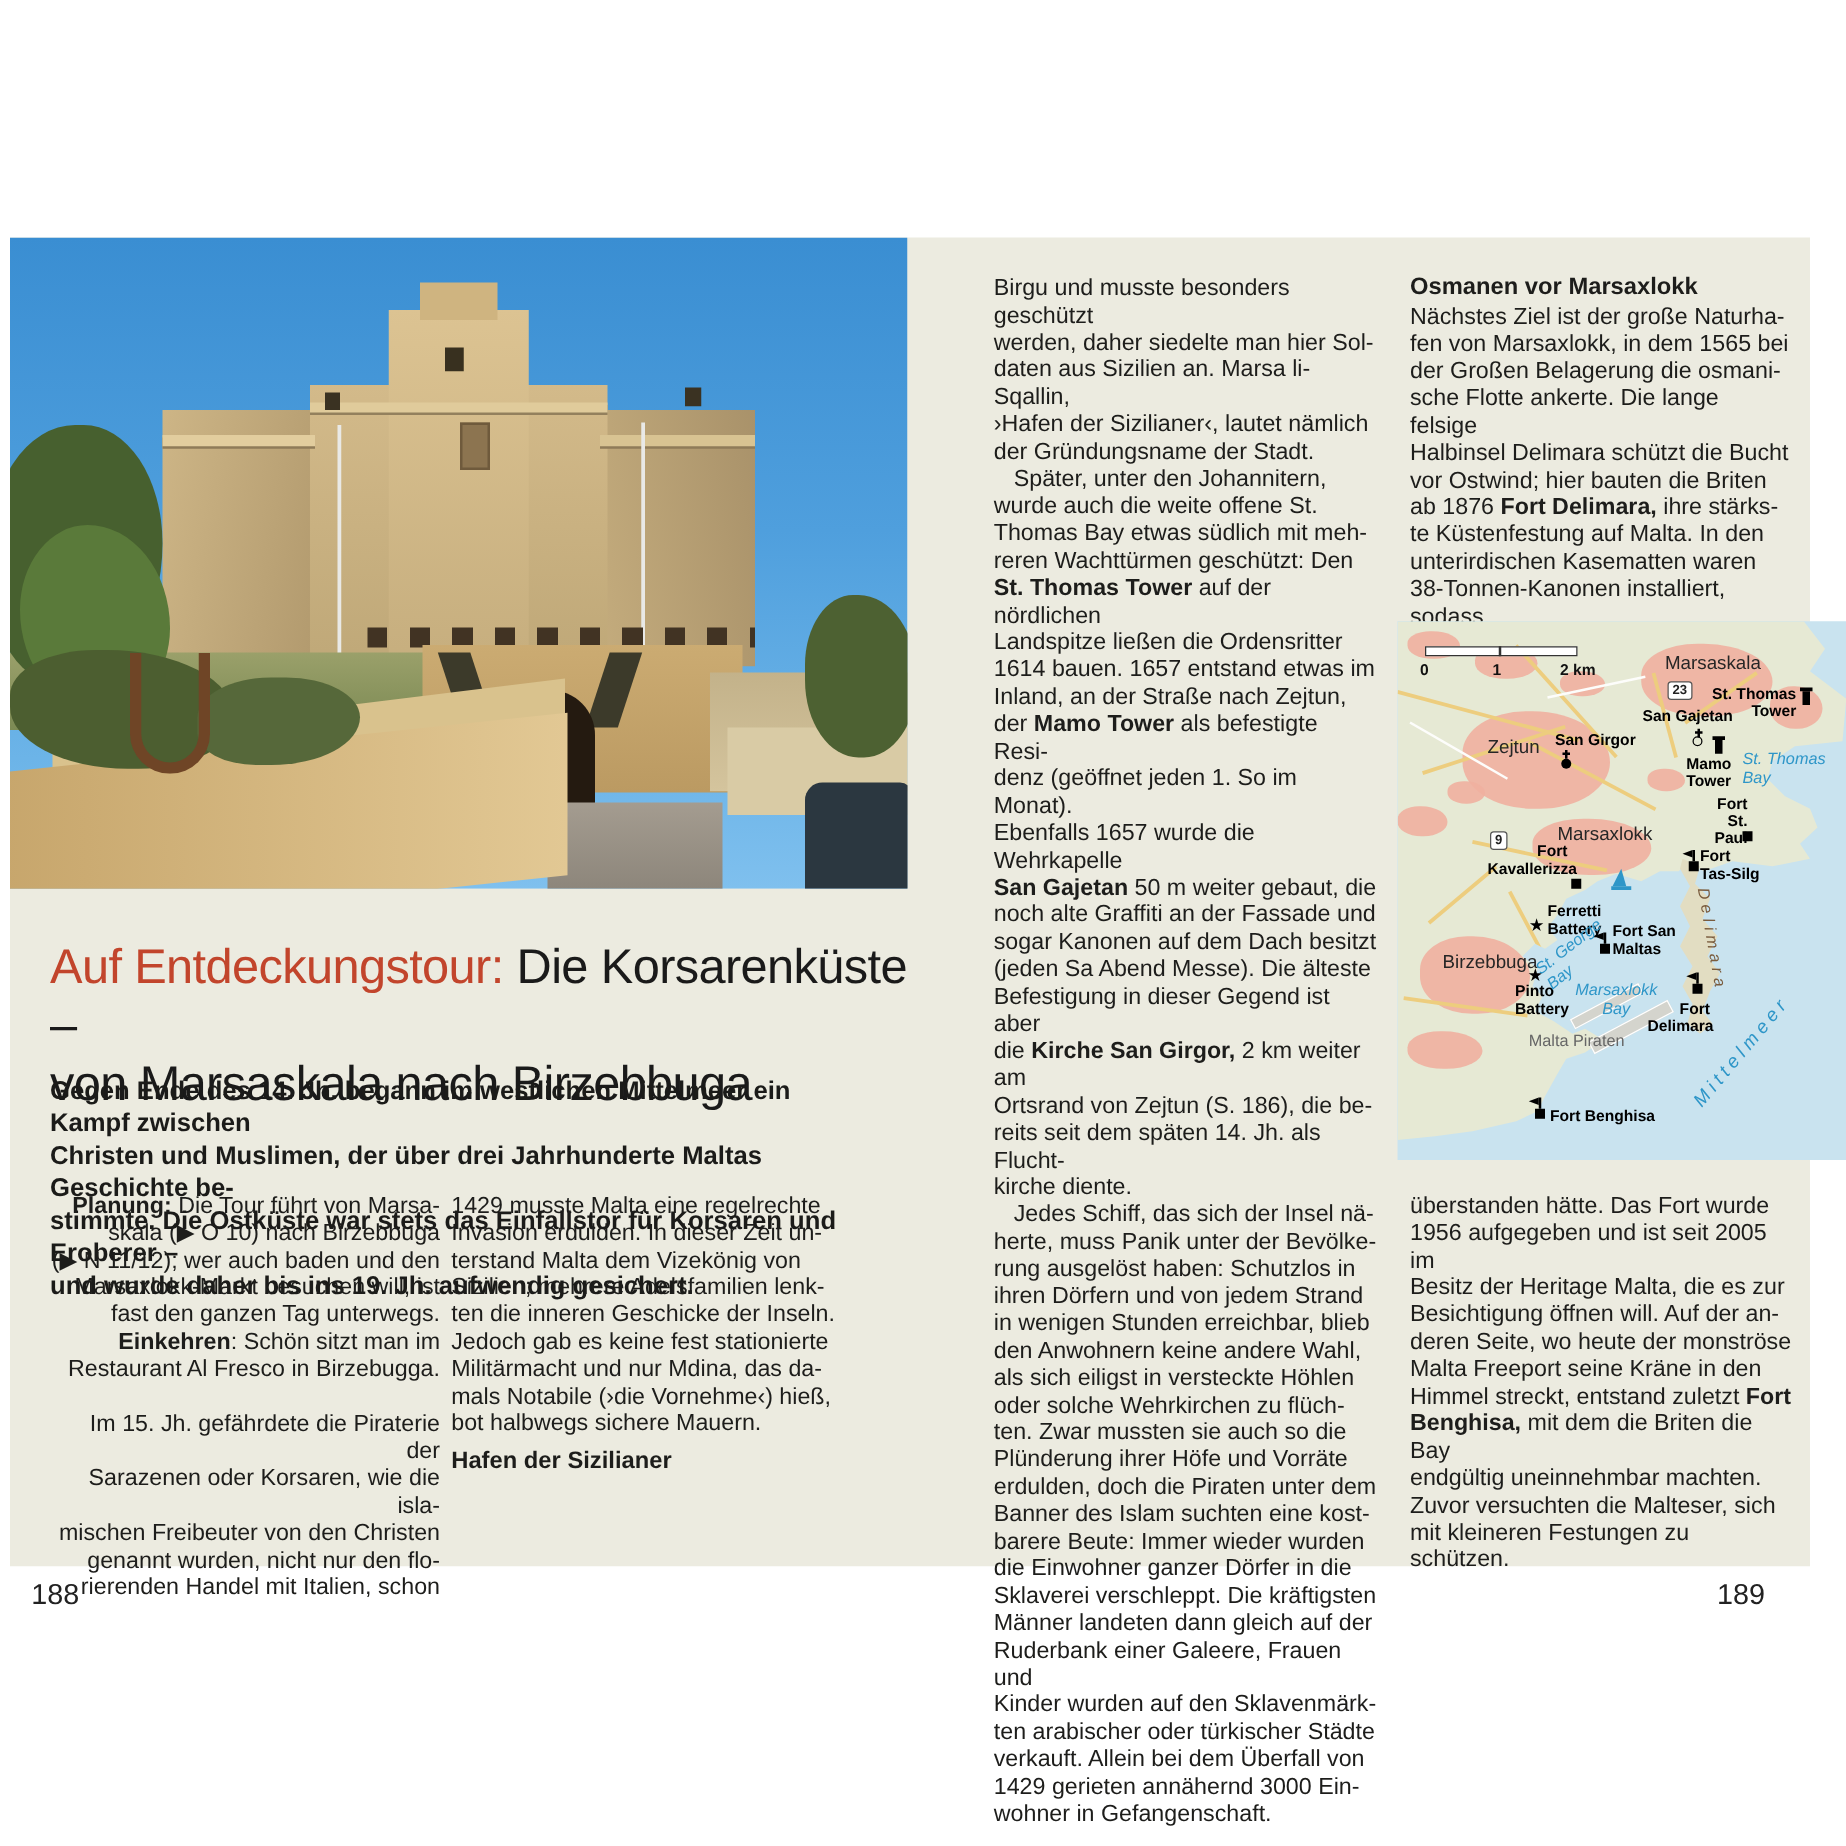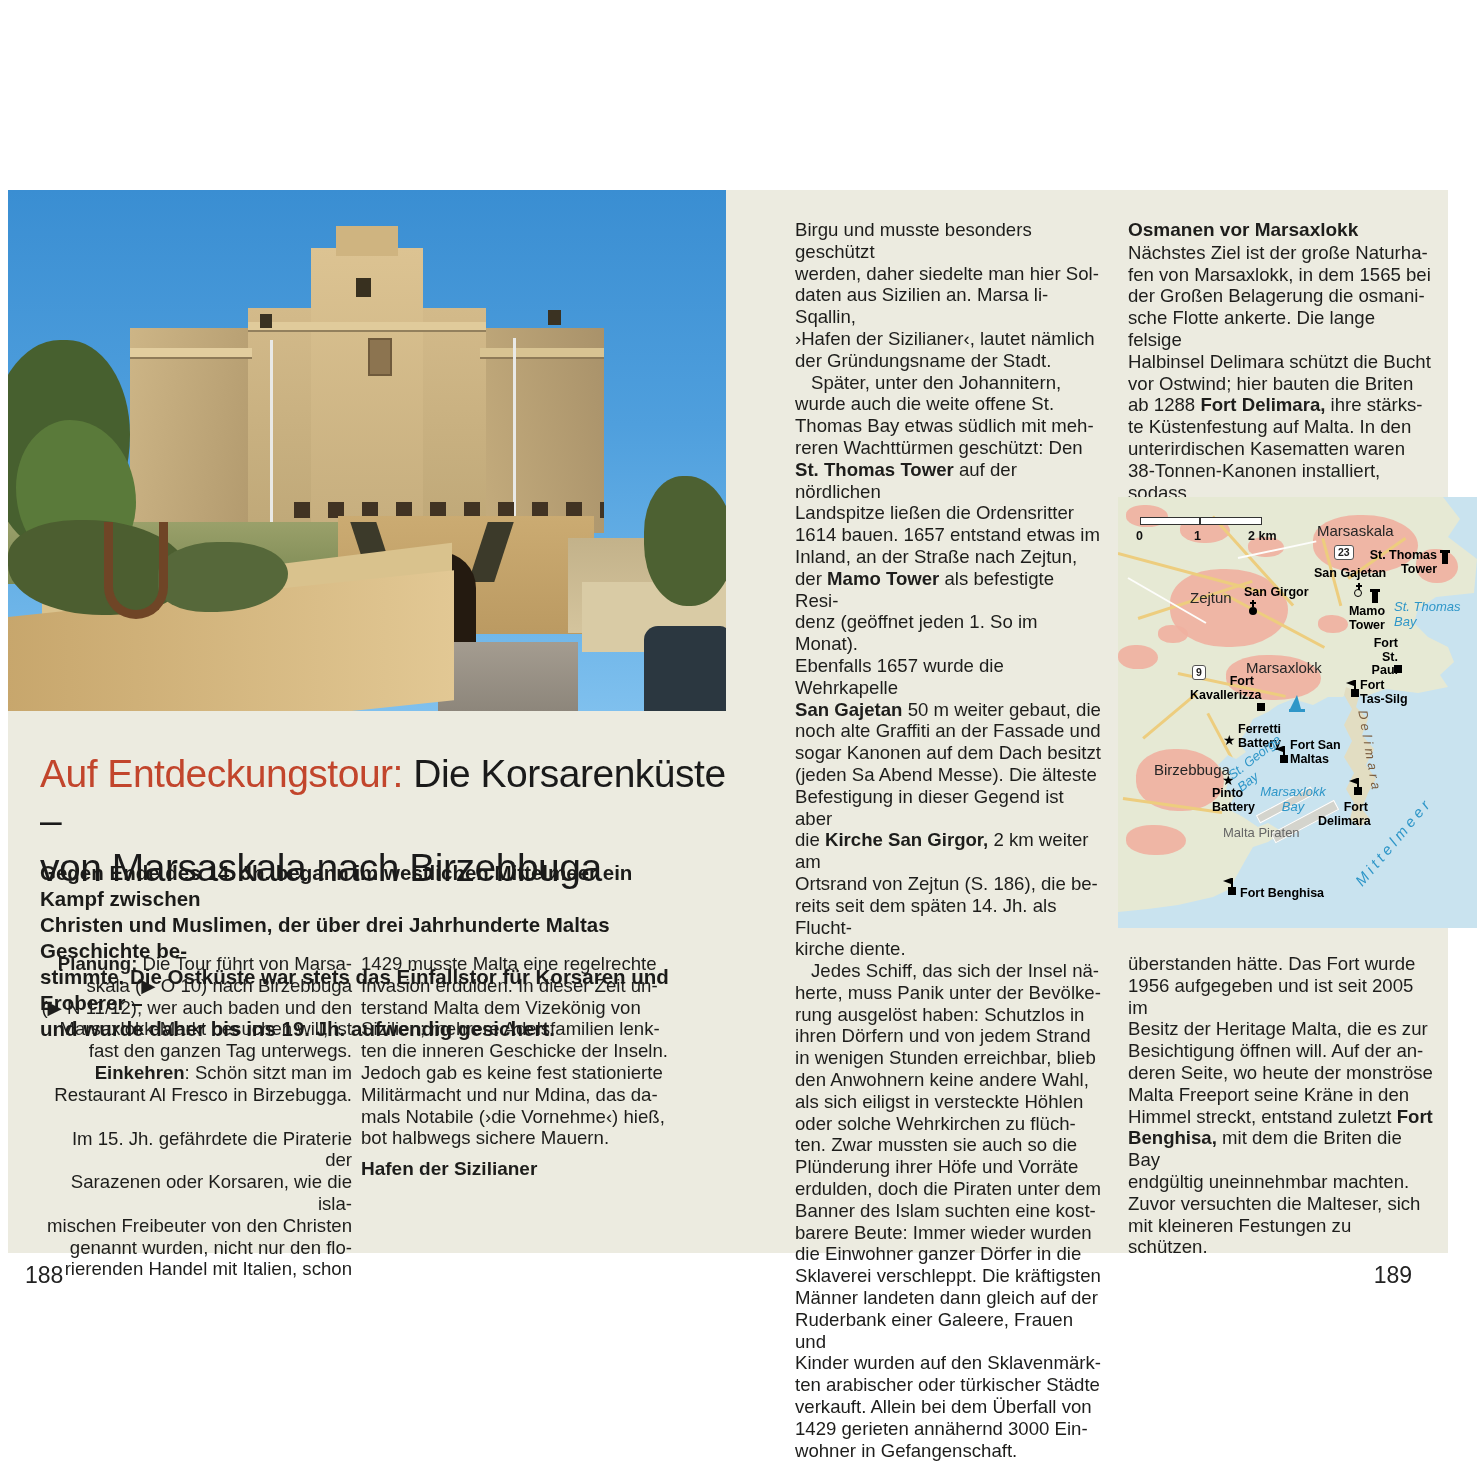--- a/index.html
+++ b/index.html
@@ -244,7 +244,7 @@
 sche Flotte ankerte. Die lange felsige
 Halbinsel Delimara schützt die Bucht
 vor Ostwind; hier bauten die Briten
-ab 1288 </span><span class="b">Fort Delimara,</span><span> ihre stärks-
+ab 1876 </span><span class="b">Fort Delimara,</span><span> ihre stärks-
 te Küstenfestung auf Malta. In den
 unterirdischen Kasematten waren
 38-Tonnen-Kanonen installiert, sodass

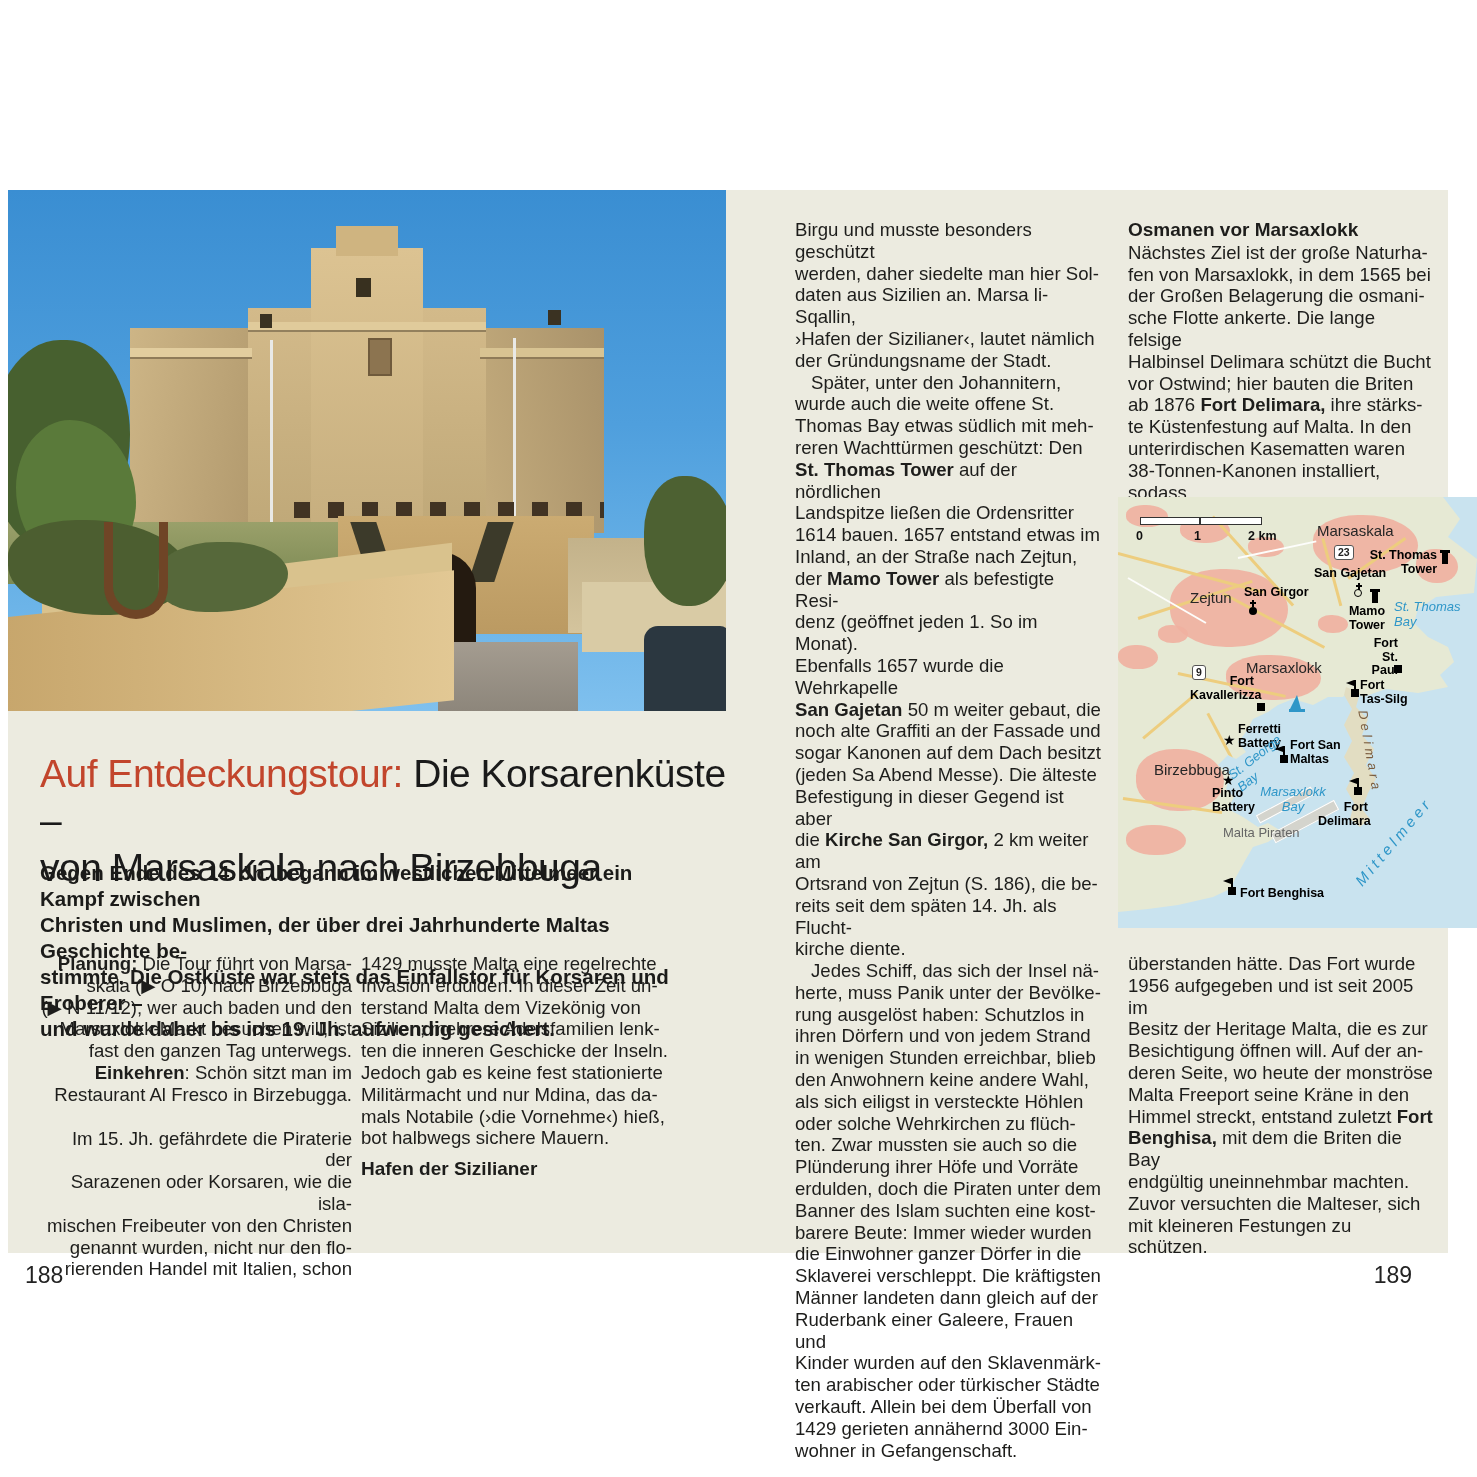--- a/index.html
+++ b/index.html
@@ -305,7 +305,7 @@
     <div class="badge" style="left:216px;top:48px;">23</div>
     <div class="badge" style="left:74px;top:168px;">9</div>
 
-    <div class="town" style="left:199px;top:25px;">Marsaskala</div>
+    <div class="town" style="left:214px;top:25px;">Marsaskala</div>
     <div class="town" style="left:72px;top:92px;">Zejtun</div>
     <div class="town" style="left:128px;top:162px;">Marsaxlokk</div>
     <div class="town" style="left:36px;top:264px;">Birzebbuga</div>

